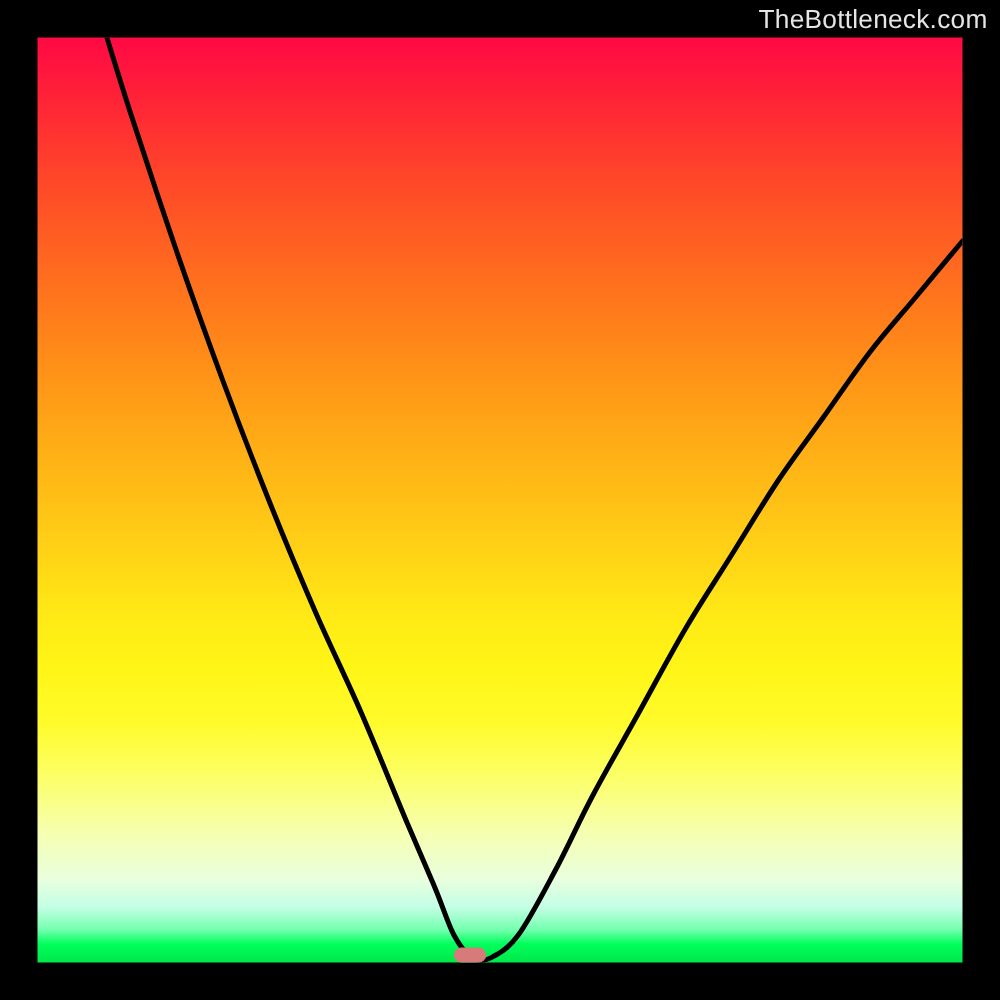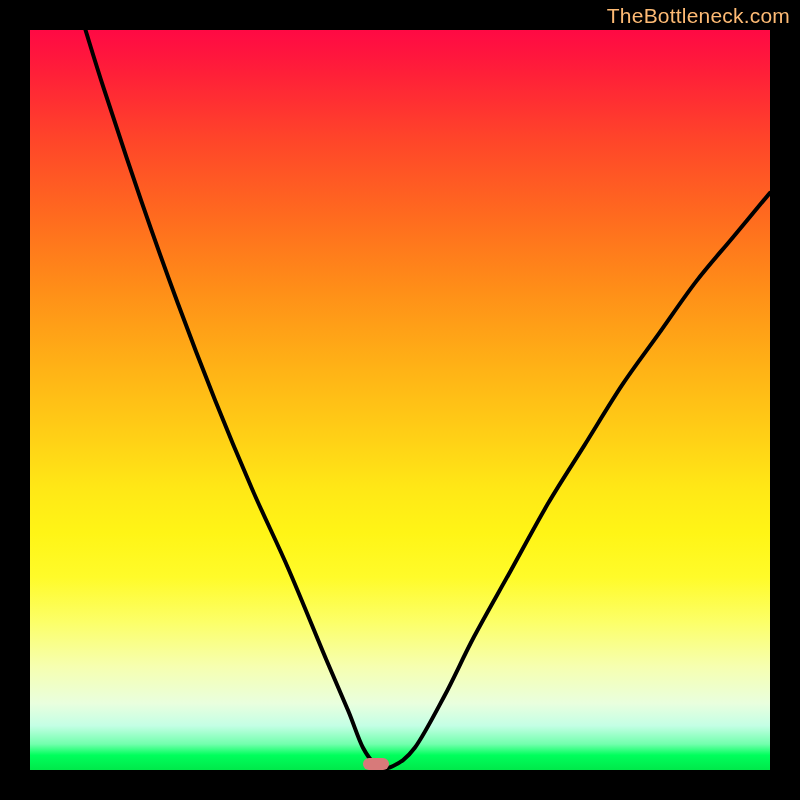--- a/index.html
+++ b/index.html
@@ -62,7 +62,7 @@
     position: absolute;
     top: 4px;
     right: 10px;
-    color: #fdba74;
+    color: #e5e5e5;
     font-size: 21px;
     font-weight: 500;
     letter-spacing: 0.2px;

